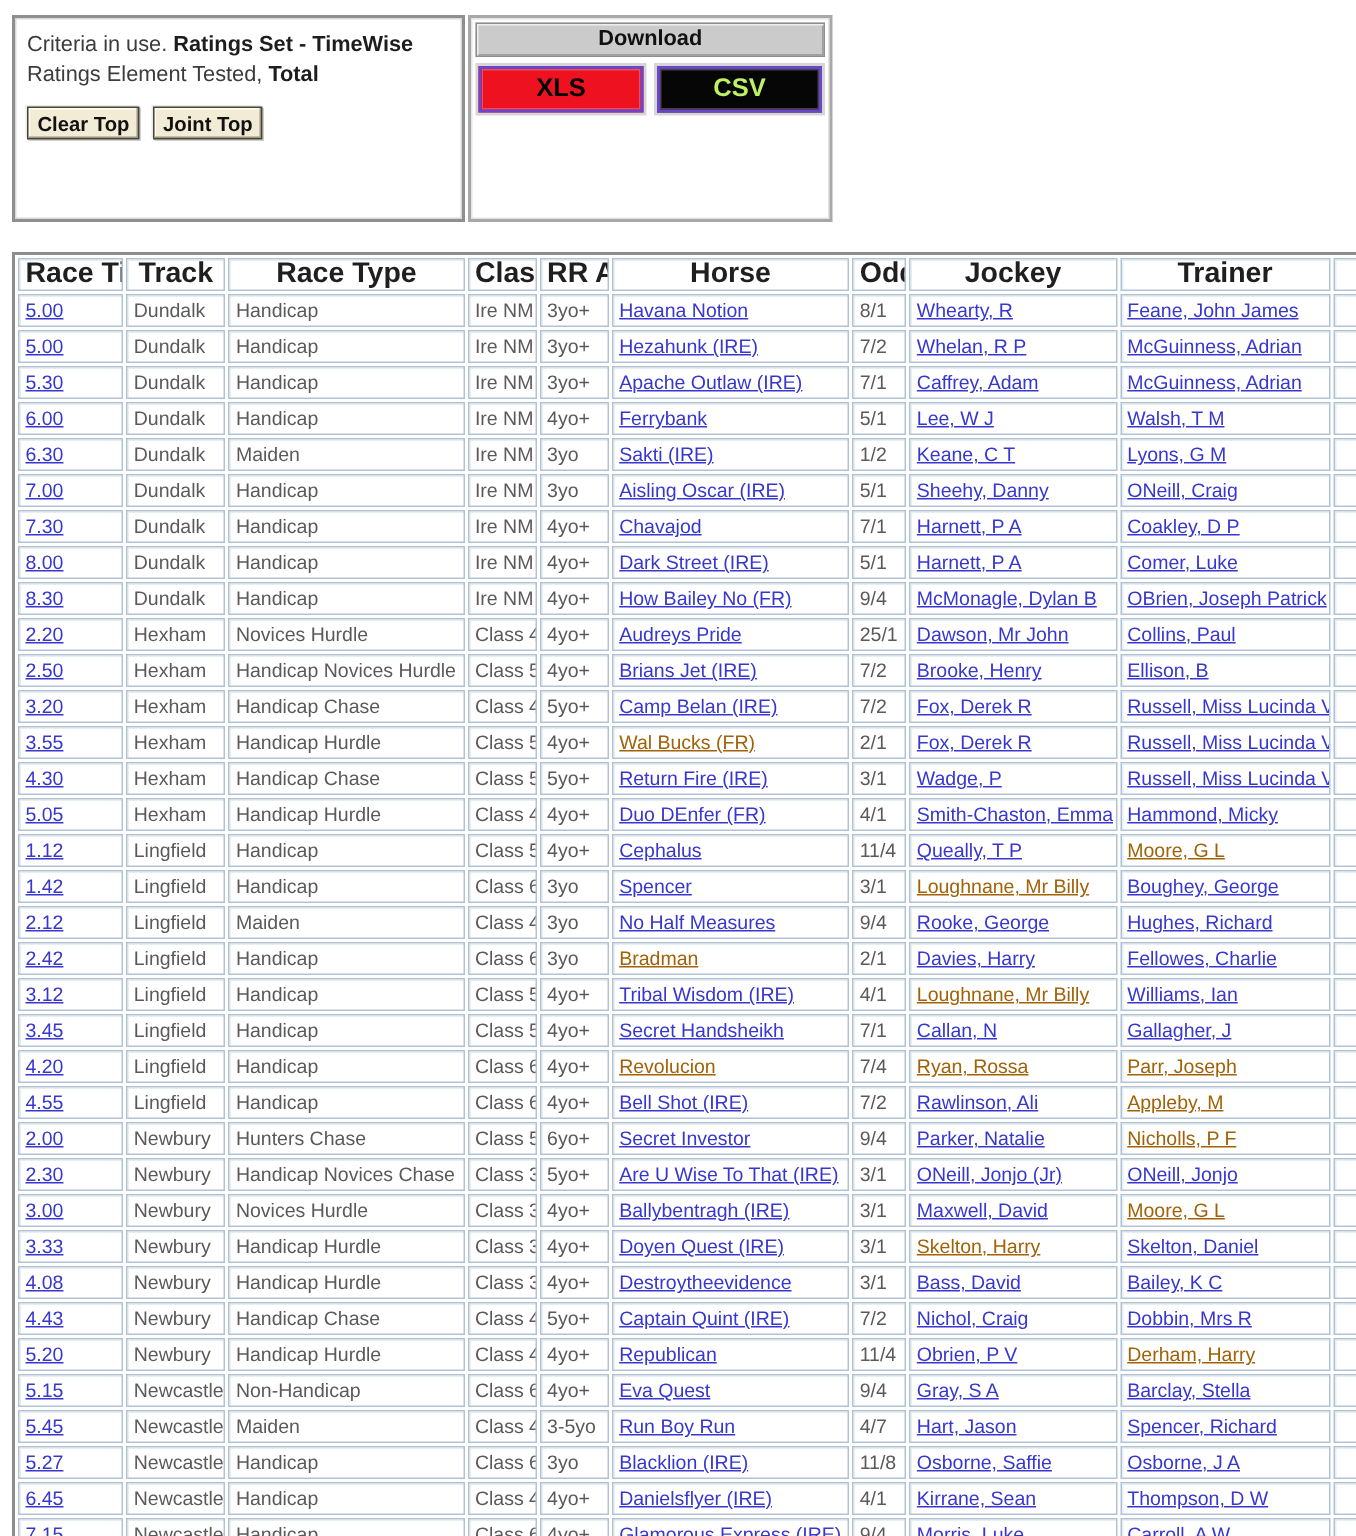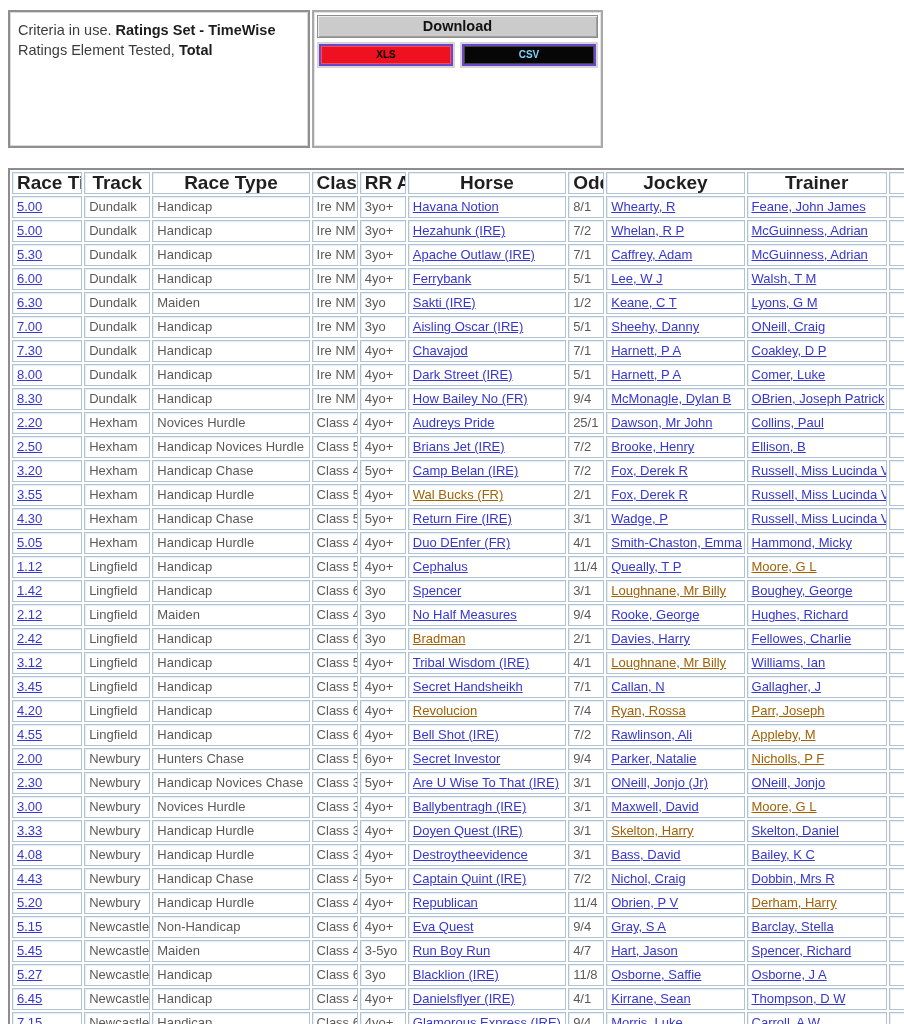--- a/index.html
+++ b/index.html
@@ -34,7 +34,7 @@
     cursor: pointer; font-family: "Liberation Sans", sans-serif;
   }
   .download-box {
-    width: 291px; height: 138px;
+    width: 243px; height: 138px;
     margin-left: 2px;
     border: 2px solid #a8a8a8;
     box-shadow: inset 0 0 0 1px #e3e3e3;

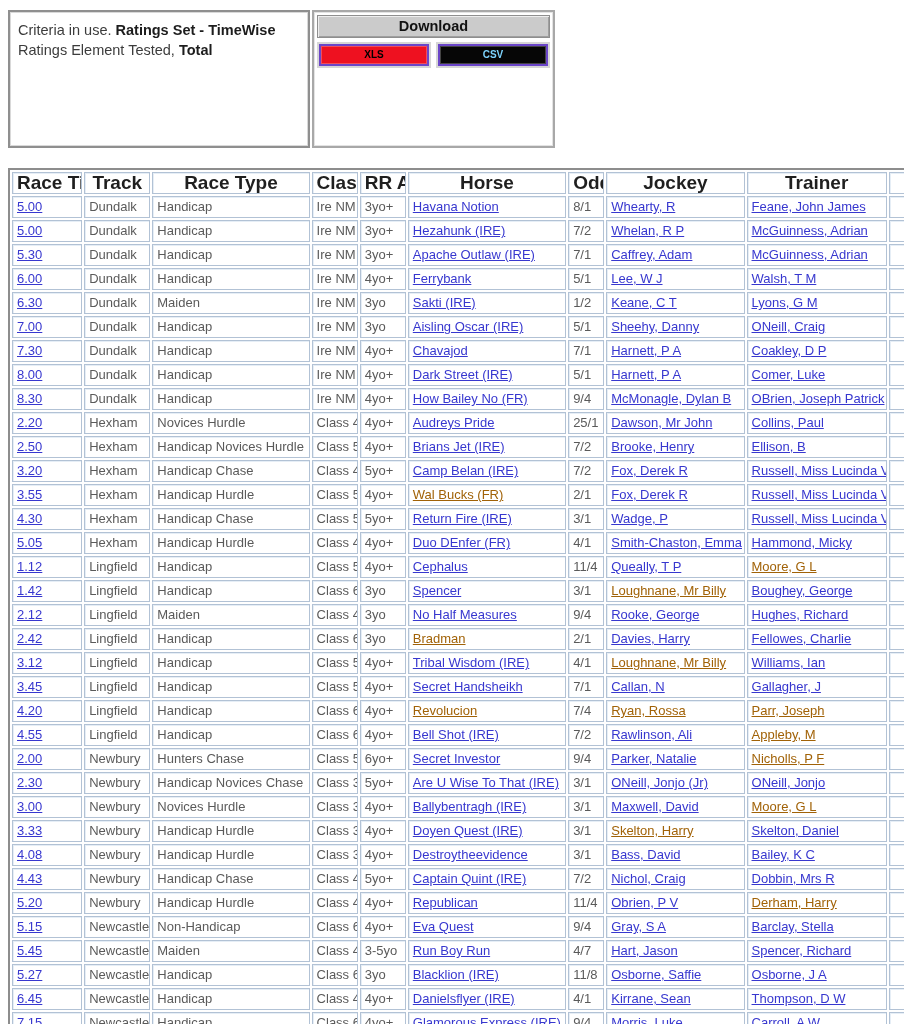--- a/index.html
+++ b/index.html
@@ -50,7 +50,7 @@
   .download-btn-row { display: flex; gap: 5px; margin-top: 4px; }
   .dl-btn {
     flex: 1; text-align: center;
-    font-weight: bold; font-size: 10px;
+    font-weight: bold; font-size: 17px;
     padding: 3px 0 4px 0;
     border: 2px solid #6b46c8;
     box-shadow: 0 0 0 2px #d6d6d6, inset 0 0 0 1px rgba(255,255,255,0.25);

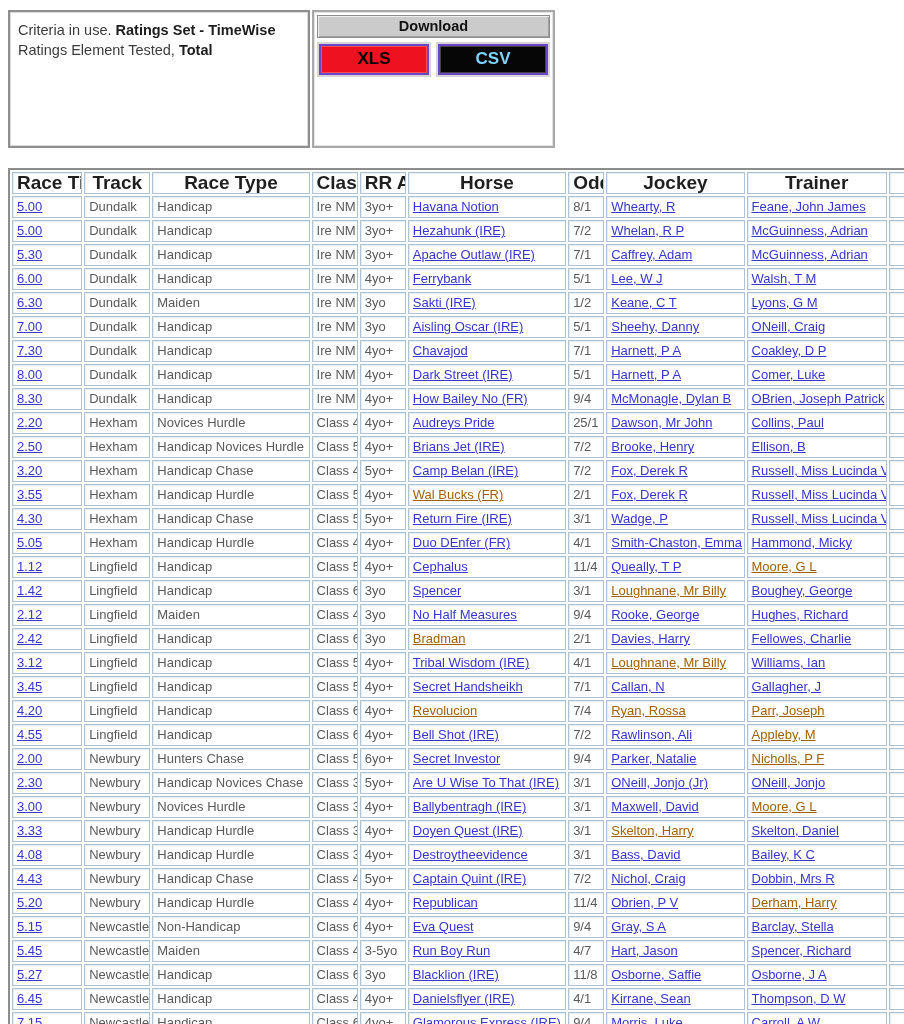--- a/index.html
+++ b/index.html
@@ -57,7 +57,7 @@
     margin: 2px; cursor: pointer;
   }
   .dl-btn.xls { background: #ee1120; color: #000000; }
-  .dl-btn.csv { background: #060606; color: #7dd3fc; }
+  .dl-btn.csv { background: #060606; color: #bef264; }
 
   
   .table-wrap { margin-top: 20px; }

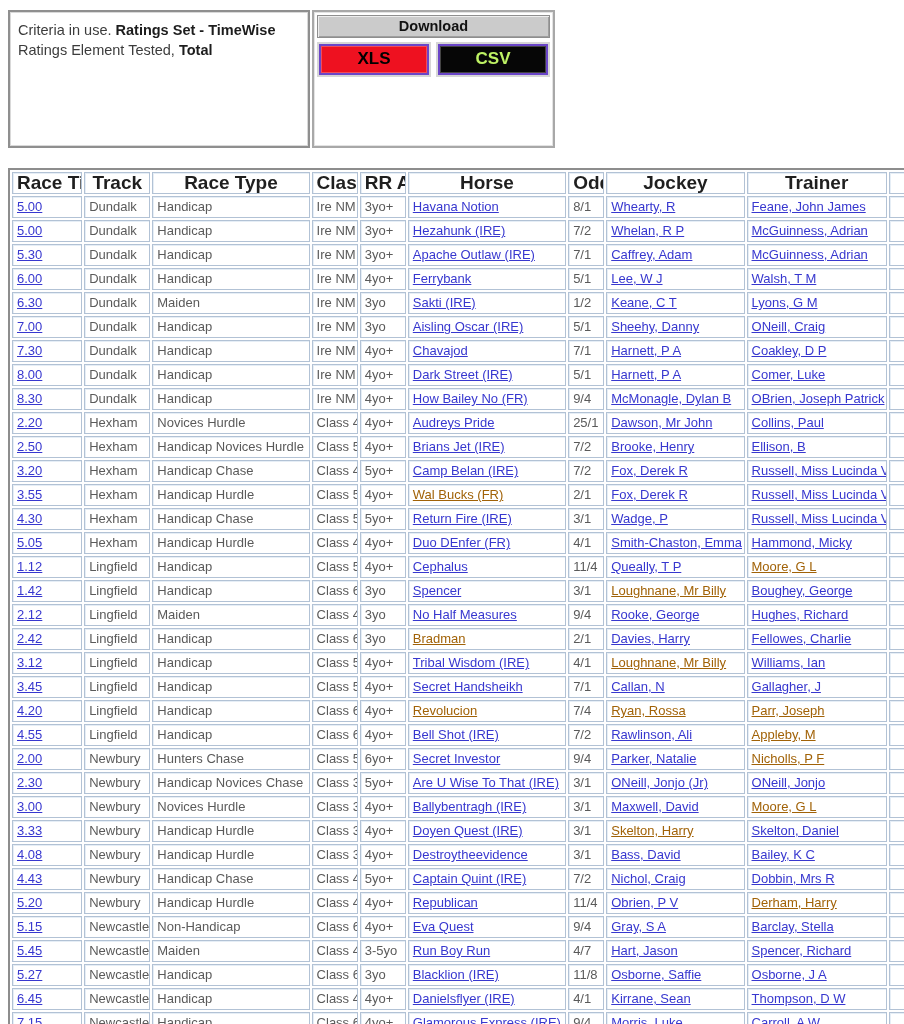--- a/index.html
+++ b/index.html
@@ -107,6 +107,10 @@
       <div class="criteria-text">
         <span>Criteria in use. </span><b>Ratings Set - TimeWise</b><br>
         <span>Ratings Element Tested, </span><b>Total</b>
+      </div>
+      <div class="btn-row">
+        <button class="ui-btn">Clear Top</button>
+        <button class="ui-btn">Joint Top</button>
       </div>
     </div>
 

